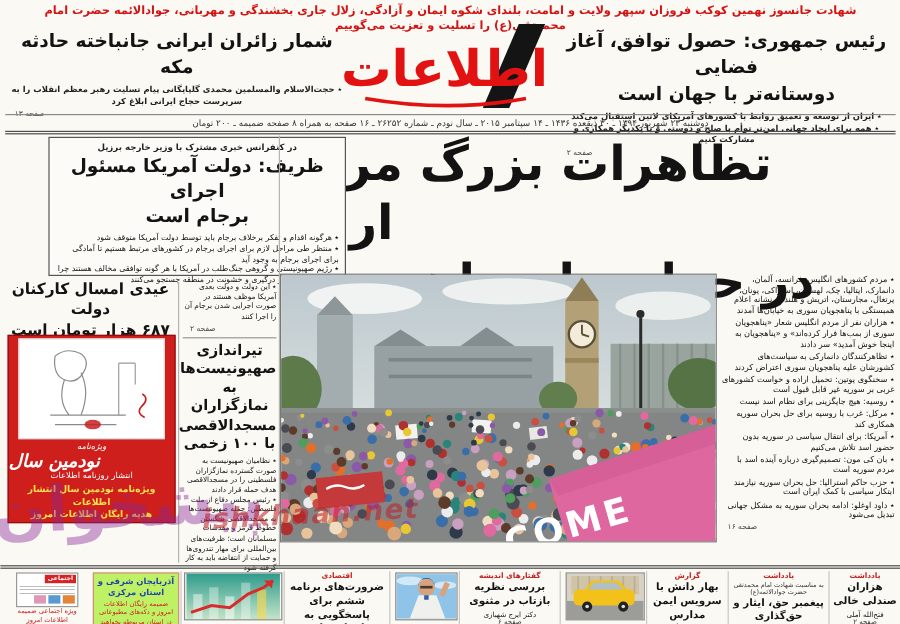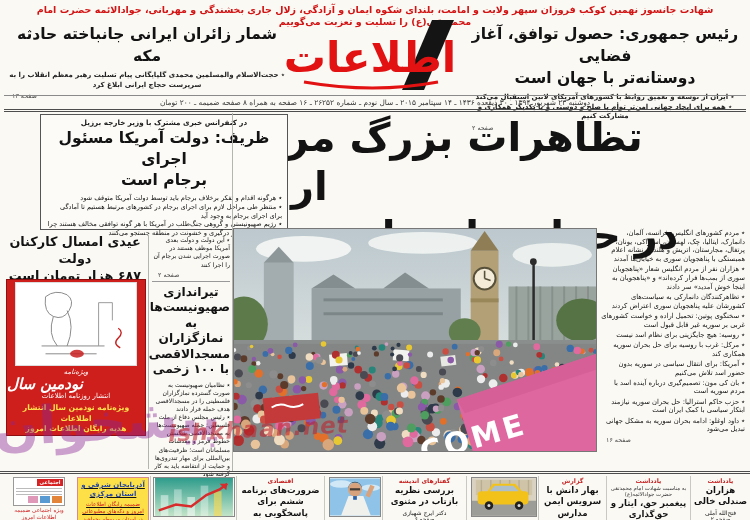--- a/index.html
+++ b/index.html
@@ -78,7 +78,7 @@
   .bkick{font-size:5.4px;text-align:center;color:#333;line-height:6.6px;}
   .bphoto{padding:1px;}
   .bphoto svg{display:block;border:1px solid #888;}
-  .azar{border:1px solid #d98b8b;background:#fde047;margin:1px;text-decoration:underline;}
+  .azar{border:1px solid #d98b8b;background:#bef264;margin:1px;}
   .azar .blue{color:#2244aa;font-size:7px;font-weight:bold;text-align:center;line-height:9px;margin-top:2px;}
   .azar .rtx{color:#c22;font-size:5.6px;text-align:center;line-height:7.4px;margin-top:2px;}
   .thumbbox{text-align:center;}

